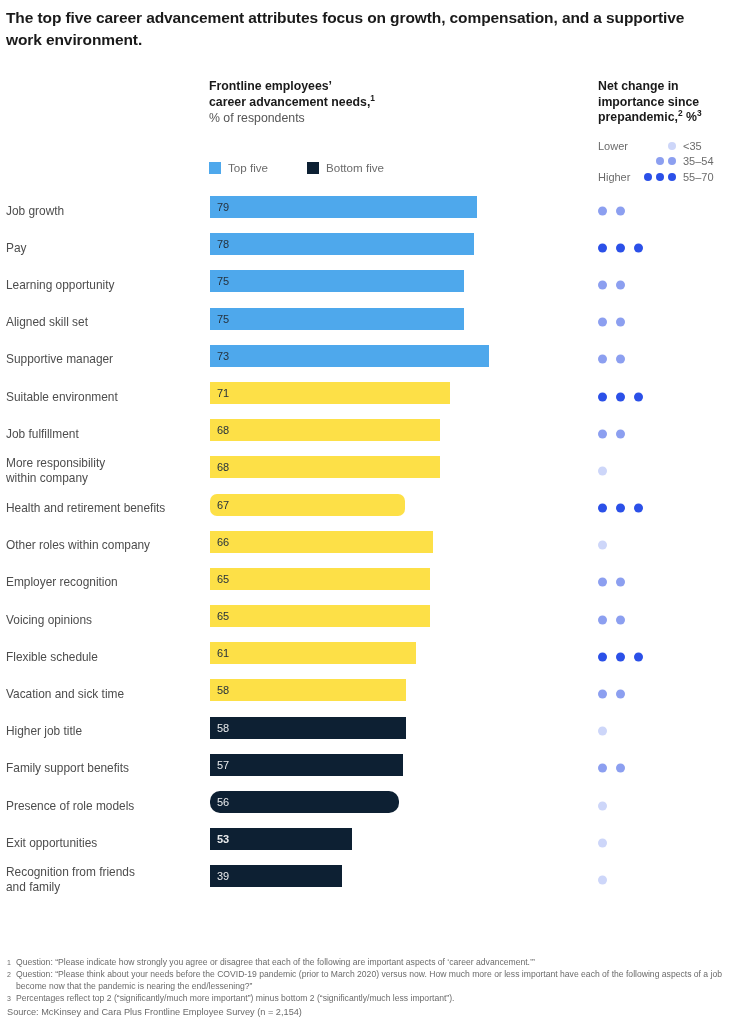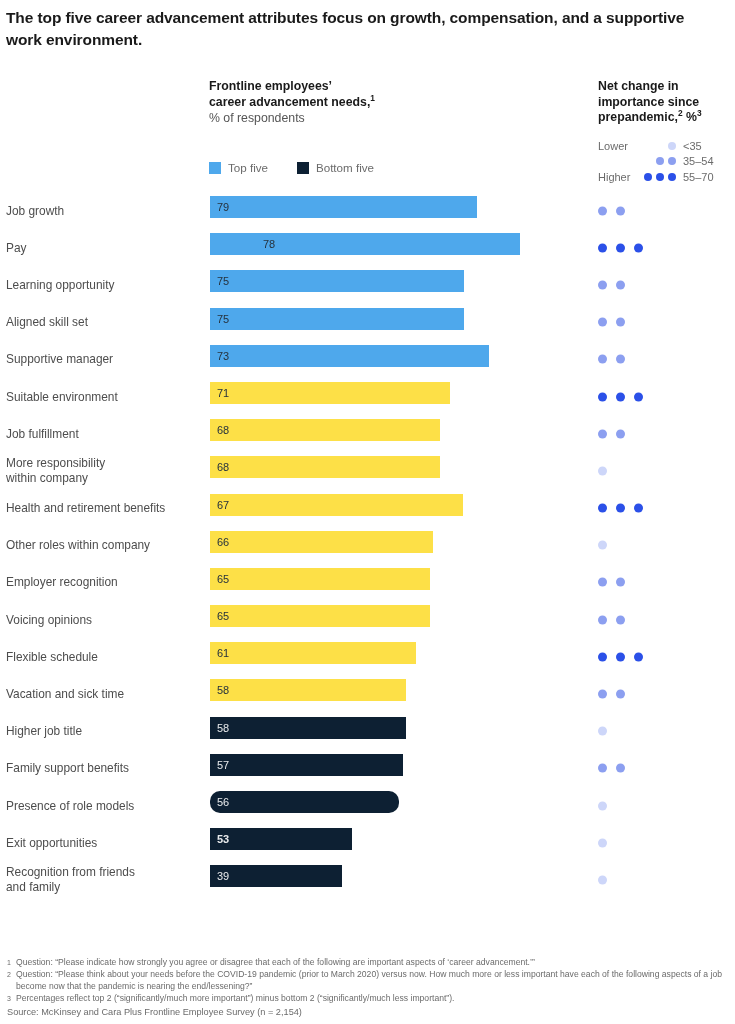--- a/index.html
+++ b/index.html
@@ -114,6 +114,7 @@
     left: 209px;
     top: 161px;
     display: flex;
+    gap: 10px;
   }
   .bl-item {
     display: flex;

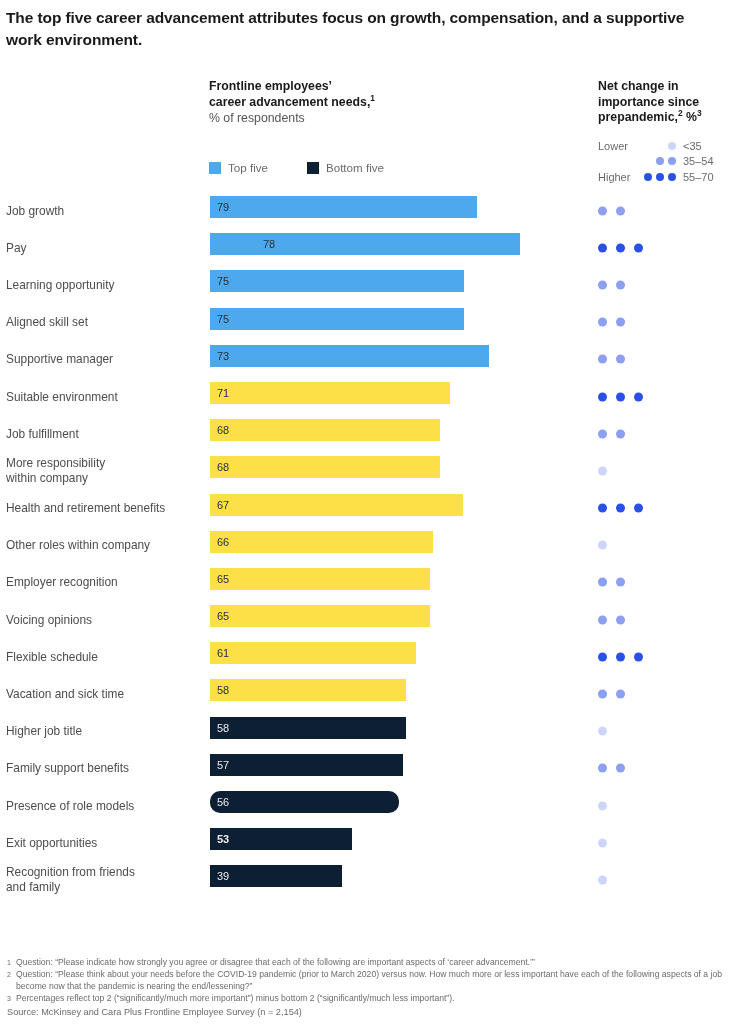--- a/index.html
+++ b/index.html
@@ -300,7 +300,7 @@
     <div class="row">
       <div class="row-label">Pay</div>
       <div class="bar-track">
-        <div class="bar top" style="width: 263.64px; padding-left: 46px;">
+        <div class="bar top" style="width: 263.64px;">
           <span class="bar-value">78</span>
         </div>
       </div>

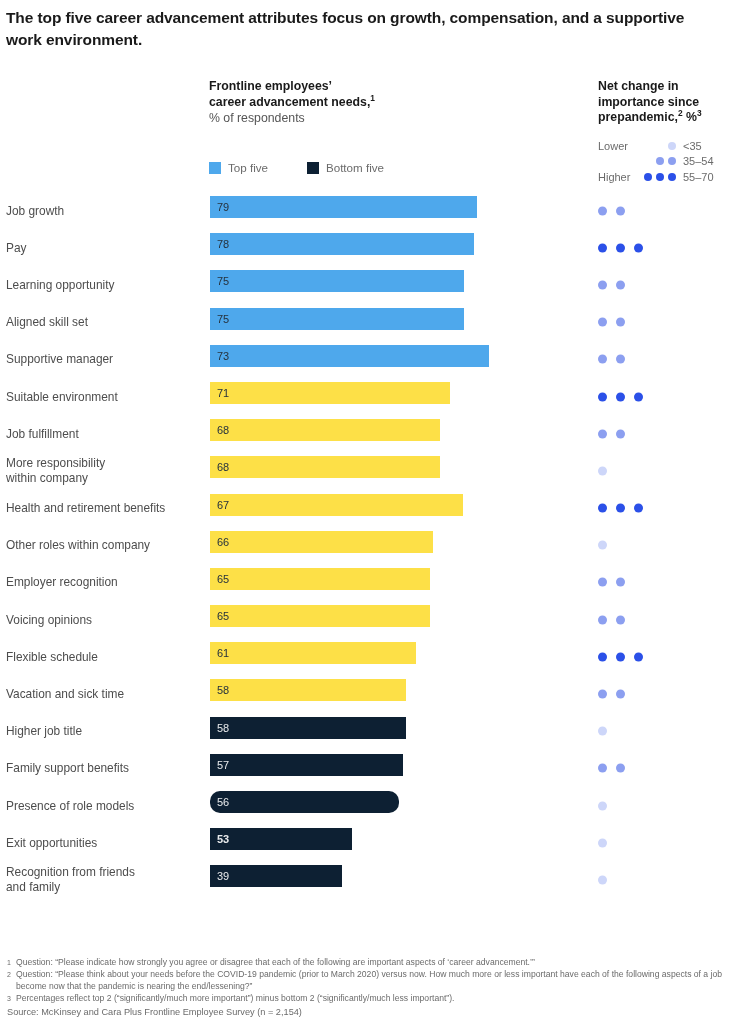--- a/index.html
+++ b/index.html
@@ -386,7 +386,7 @@
     <div class="row">
       <div class="row-label">Health and retirement benefits</div>
       <div class="bar-track">
-        <div class="bar mid" style="width: 253px;">
+        <div class="bar mid" style="width: 195px; border-radius: 7px;">
           <span class="bar-value">67</span>
         </div>
       </div>

